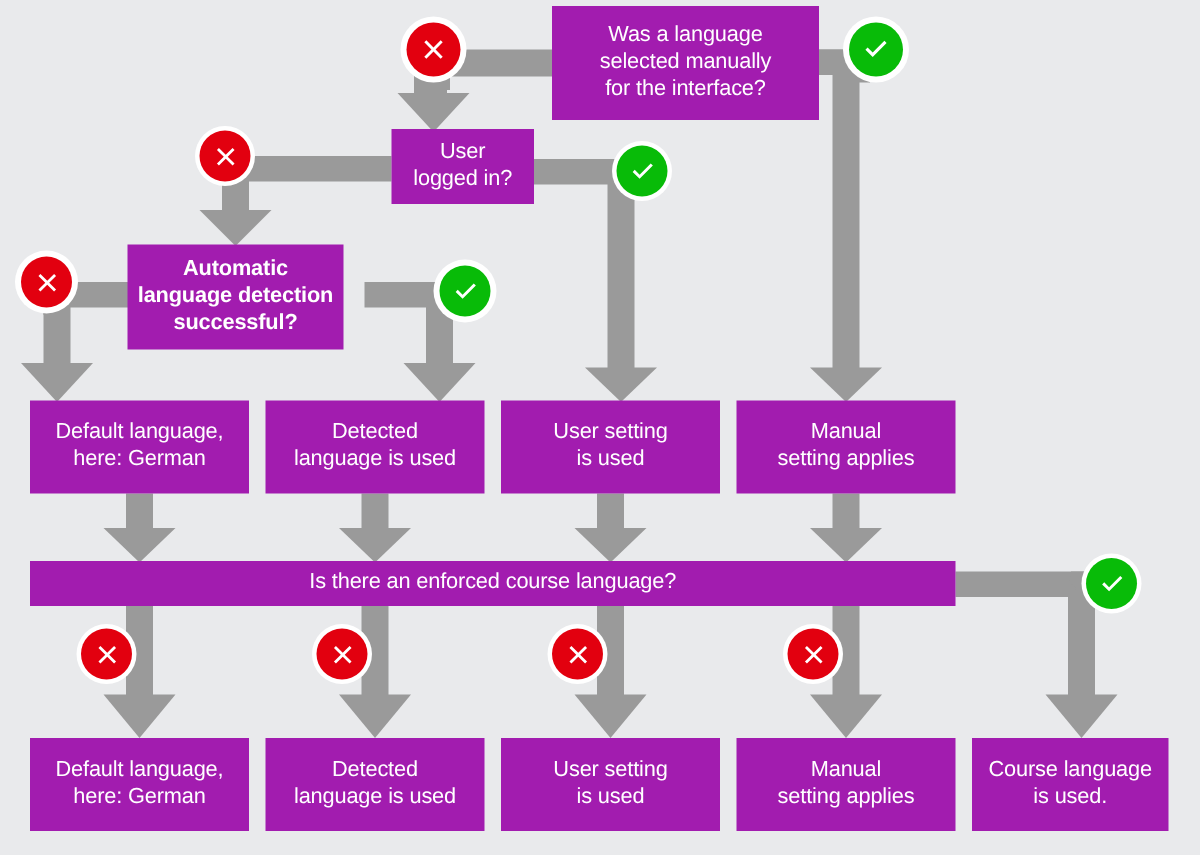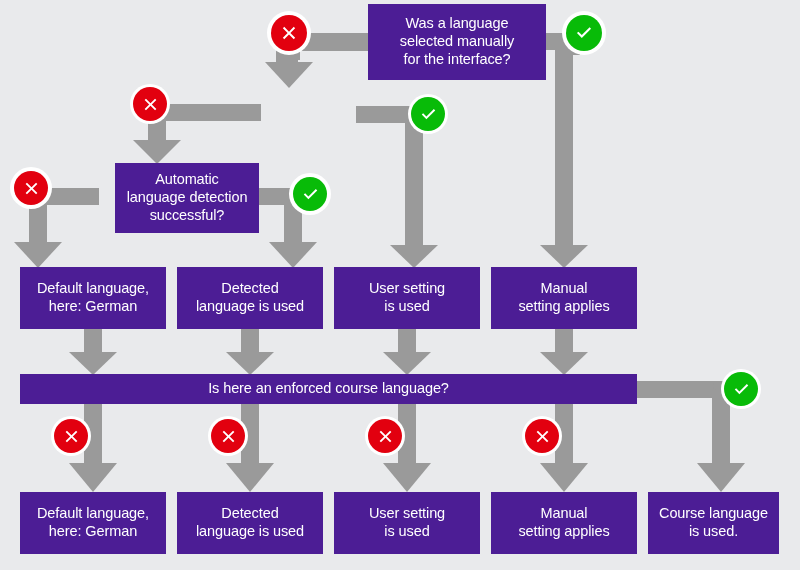--- a/index.html
+++ b/index.html
@@ -20,7 +20,7 @@
   }
   .node{
     position:absolute;
-    background:#4c1d95;
+    background:#a21caf;
     color:#ffffff;
     display:flex;
     align-items:center;

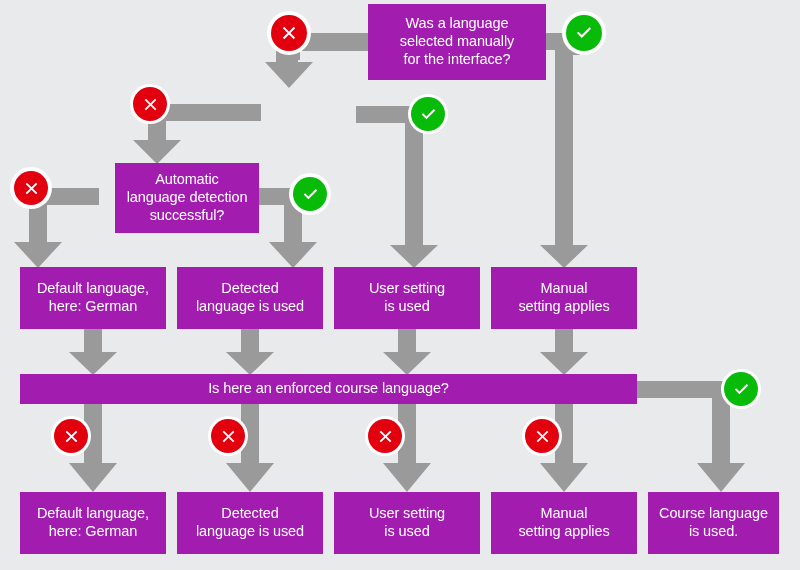--- a/index.html
+++ b/index.html
@@ -155,6 +155,7 @@
 
   <div class="node" style="left:368px;top:4px;width:178px;height:76px;">Was a language<br>selected manually<br>for the interface?</div>
 
+  <div class="node" style="left:261px;top:86px;width:95px;height:50px;">User<br>logged in?</div>
 
   <div class="node" style="left:115px;top:163px;width:144px;height:70px;">Automatic<br>language detection<br>successful?</div>
 

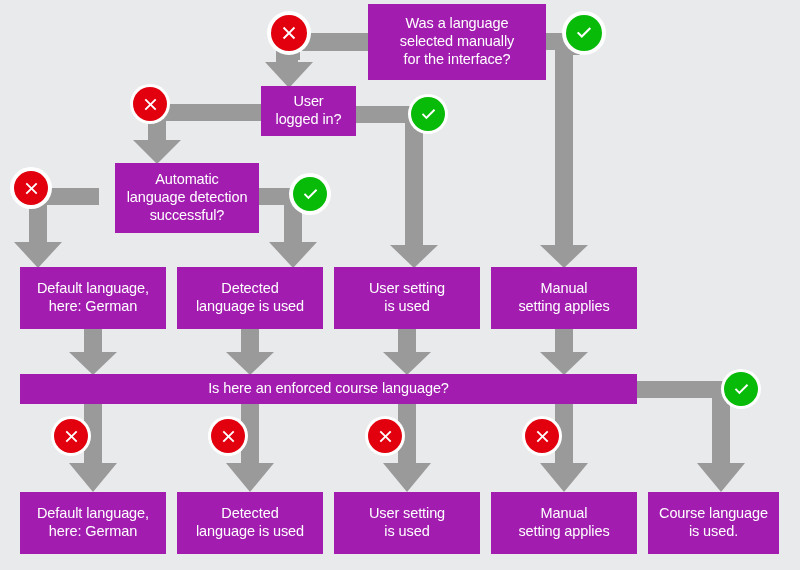--- a/index.html
+++ b/index.html
@@ -157,7 +157,7 @@
 
   <div class="node" style="left:261px;top:86px;width:95px;height:50px;">User<br>logged in?</div>
 
-  <div class="node" style="left:115px;top:163px;width:144px;height:70px;">Automatic<br>language detection<br>successful?</div>
+  <div class="node" style="left:85px;top:163px;width:144px;height:70px;font-weight:bold;">Automatic<br>language detection<br>successful?</div>
 
   <div class="node" style="left:20px;top:267px;width:146px;height:62px;">Default language,<br>here: German</div>
   <div class="node" style="left:177px;top:267px;width:146px;height:62px;">Detected<br>language is used</div>

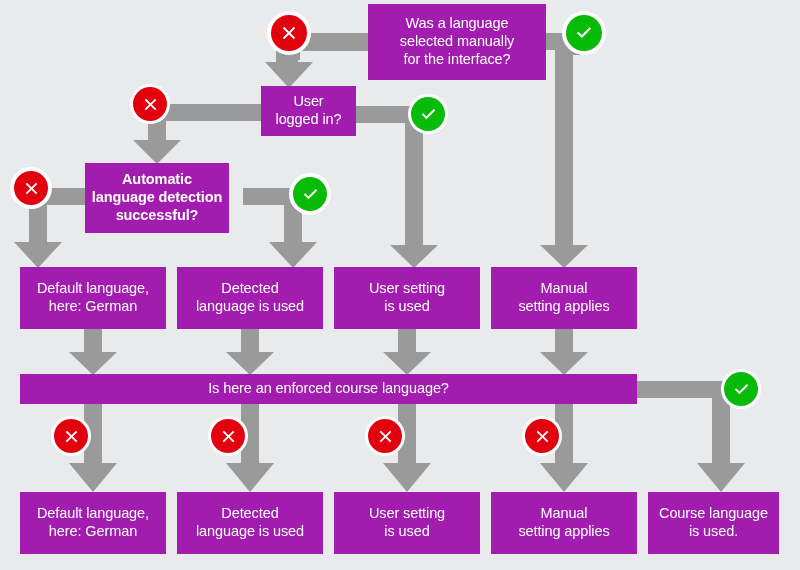--- a/index.html
+++ b/index.html
@@ -164,7 +164,7 @@
   <div class="node" style="left:334px;top:267px;width:146px;height:62px;">User setting<br>is used</div>
   <div class="node" style="left:491px;top:267px;width:146px;height:62px;">Manual<br>setting applies</div>
 
-  <div class="node wide" style="left:20px;top:374px;width:617px;height:30px;">Is here an enforced course language?</div>
+  <div class="node wide" style="left:20px;top:374px;width:617px;height:30px;">Is there an enforced course language?</div>
 
   <div class="node" style="left:20px;top:492px;width:146px;height:62px;">Default language,<br>here: German</div>
   <div class="node" style="left:177px;top:492px;width:146px;height:62px;">Detected<br>language is used</div>

